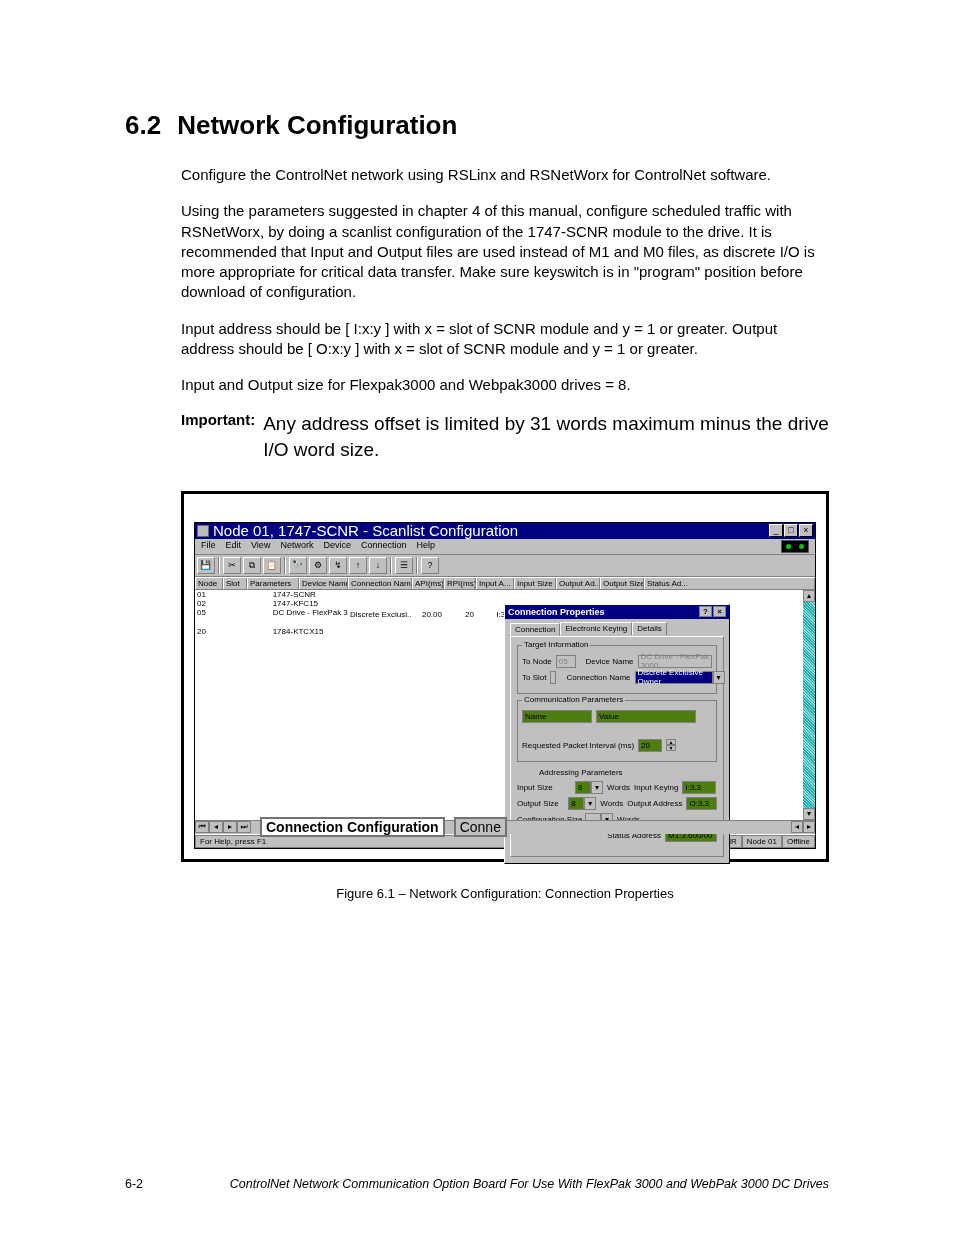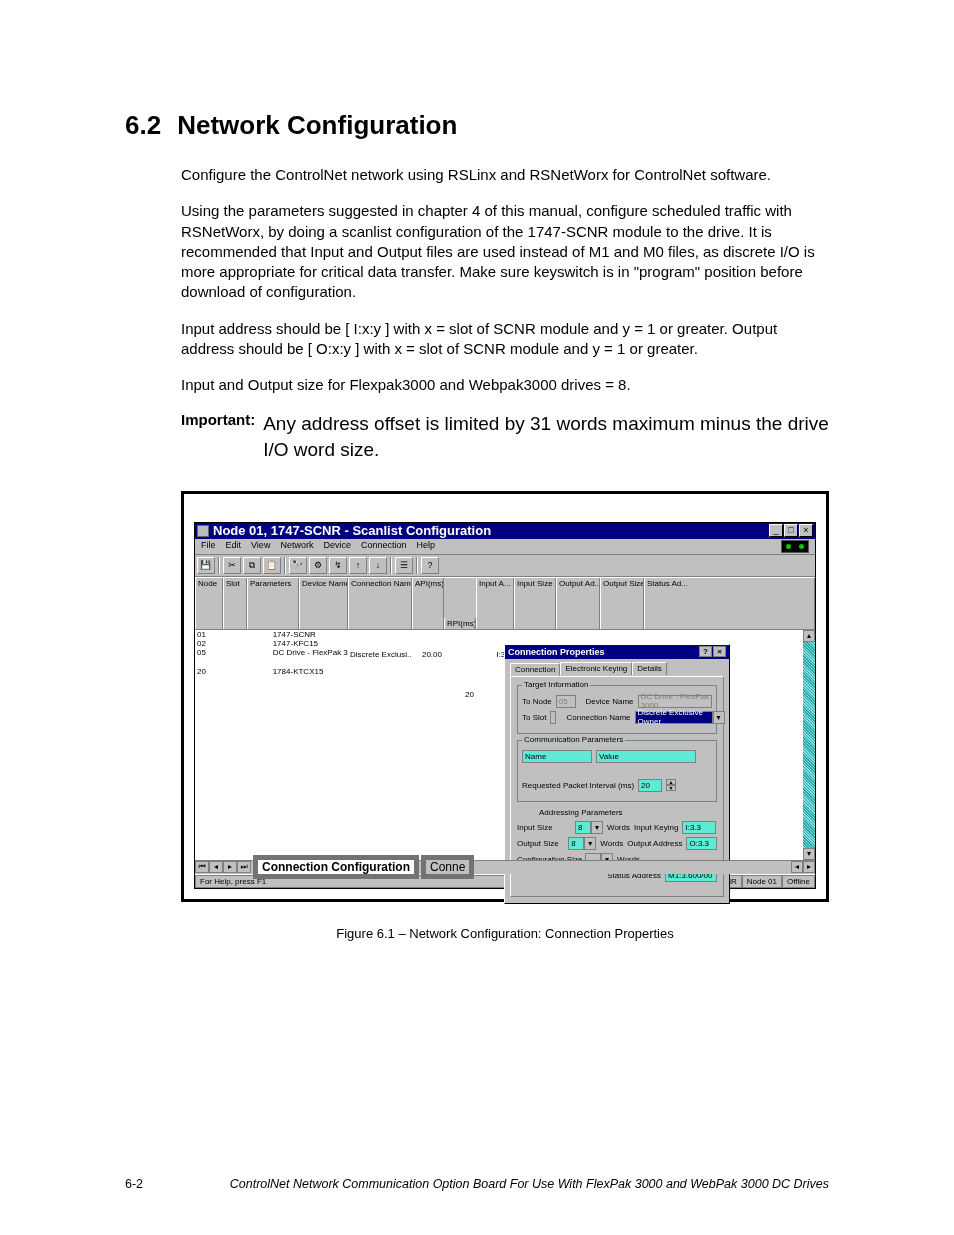--- a/index.html
+++ b/index.html
@@ -25,7 +25,7 @@
   .window { border: 1px solid #000; background: #c0c0c0; font-family: "MS Sans Serif", Tahoma, sans-serif; font-size: 9px; color:#000; }
   .titlebar { background: #000080; color:#fff; display:flex; align-items:center; height:16px; padding:0 2px; }
   .titlebar .ticon { width:12px; height:12px; background:#bbb; margin-right:4px; border:1px solid #666; }
-  .titlebar .ttext { flex:1; font-size:13px;font-weight:bold; }
+  .titlebar .ttext { flex:1; font-size:15px; }
   .win-btns { display:flex; gap:1px; }
   .win-btn { width:14px; height:13px; background:#c0c0c0; border-top:1px solid #fff; border-left:1px solid #fff; border-right:1px solid #000; border-bottom:1px solid #000; font-size:9px; text-align:center; line-height:11px; color:#000; }
   

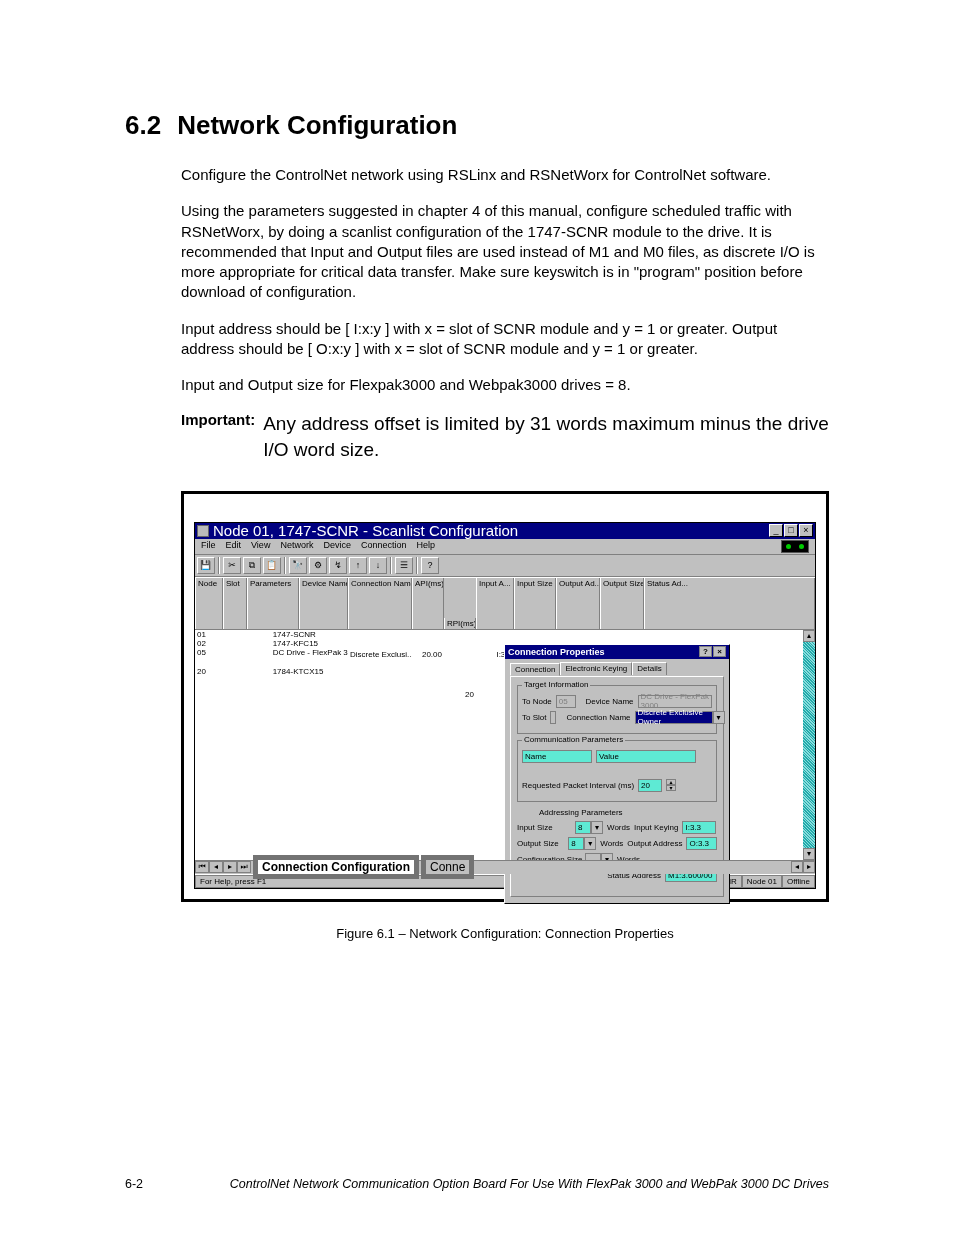--- a/index.html
+++ b/index.html
@@ -48,7 +48,7 @@
   .grid-row div { padding:0 2px; white-space:nowrap; overflow:hidden; }
 
   .c-node{width:28px;} .c-slot{width:24px;} .c-param{width:52px;} .c-dname{width:110px;}
-  .c-cname{width:64px;} .c-api{width:32px;} .c-rpi{width:32px;margin-top:40px;} .c-ia{width:38px;} .c-is{width:42px;} .c-oa{width:44px;} .c-os{width:44px;} .c-sa{width:44px;}
+  .c-cname{width:64px;} .c-api{width:32px;} .c-rpi{width:32px;} .c-ia{width:38px;} .c-is{width:42px;} .c-oa{width:44px;} .c-os{width:44px;} .c-sa{width:44px;}
 
   .teal-scroll { position:absolute; top:0; right:0; bottom:0; width:12px;
     background: repeating-linear-gradient(45deg,#2aa,#2aa 1px,#8dd 1px,#8dd 2px); }

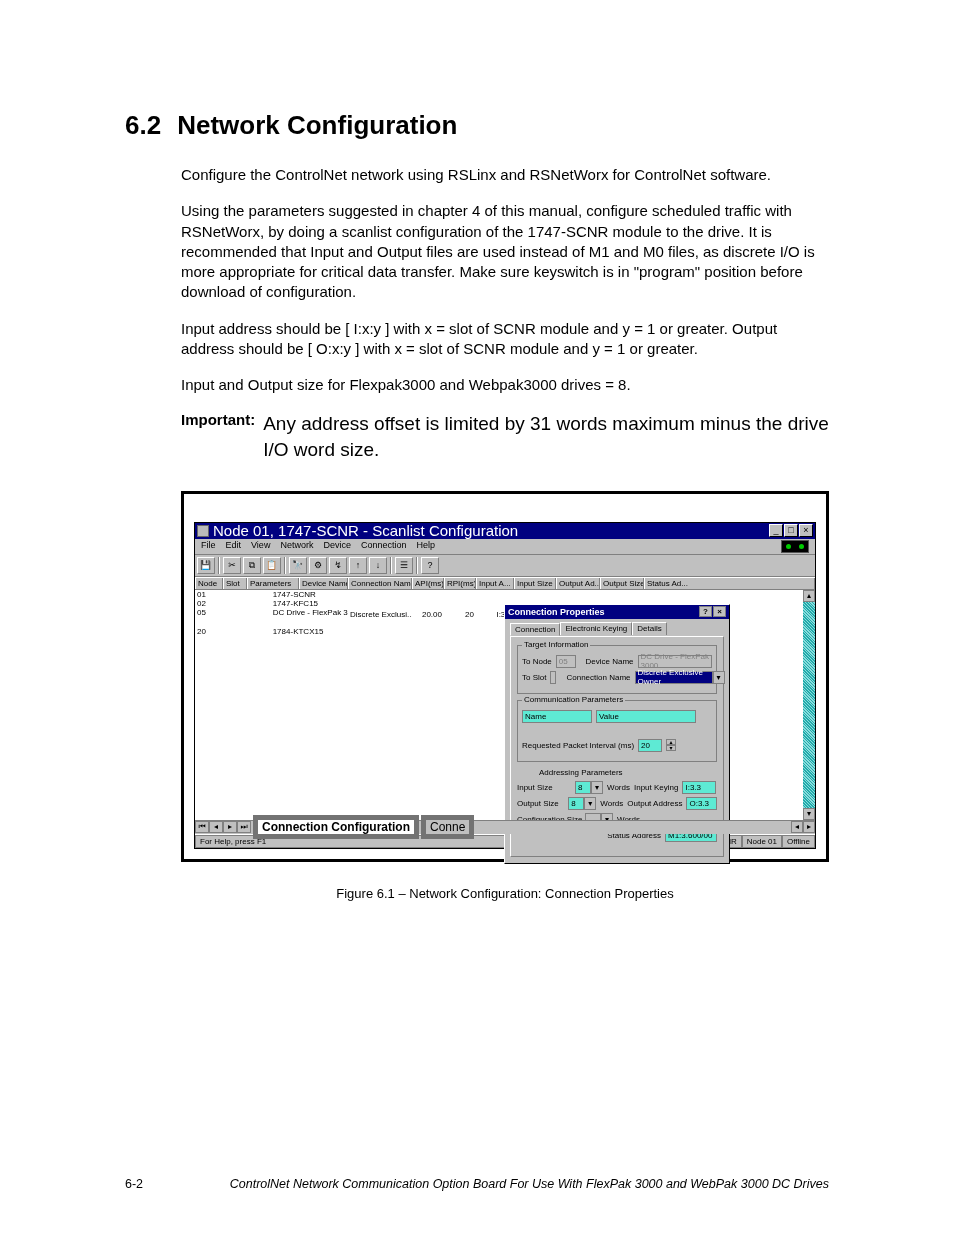--- a/index.html
+++ b/index.html
@@ -71,7 +71,7 @@
   .groupbox .legend { position:absolute; top:-6px; left:4px; background:#c0c0c0; padding:0 2px; font-size:8px; }
   .frow { display:flex; align-items:center; gap:4px; margin:3px 0; font-size:8px; }
   .lbl { white-space:nowrap; }
-  .txtbox { background:#5eead4; border:1px solid #808080; height:13px; padding:0 2px; font-size:8px; display:inline-flex; align-items:center; }
+  .txtbox { background:#4d7c0f; border:1px solid #808080; height:13px; padding:0 2px; font-size:8px; display:inline-flex; align-items:center; }
   .txtbox.disabled { background:#c0c0c0; color:#808080; }
   .combo { display:inline-flex; align-items:center; }
   .combo .dd { width:12px; height:13px; background:#c0c0c0; border:1px solid #808080; text-align:center; font-size:8px; line-height:11px; }

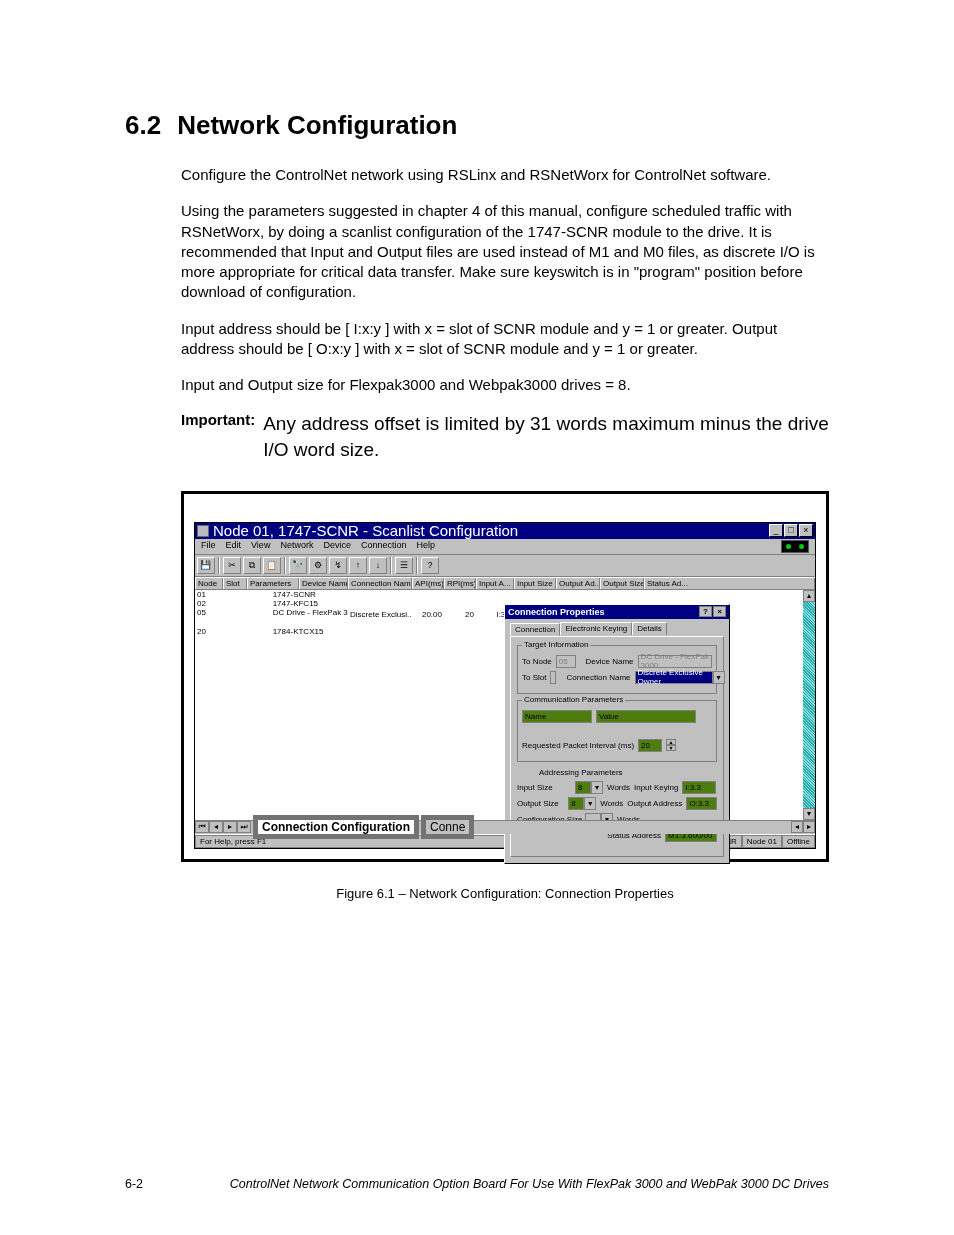--- a/index.html
+++ b/index.html
@@ -80,7 +80,7 @@
 
   .sheet-tabs { display:flex; align-items:center; background:#c0c0c0; border-top:1px solid #808080; font-size:8px; height:14px; position:relative; }
   .st-nav { width:14px; height:12px; border:1px solid #808080; text-align:center; line-height:10px; }
-  .st-tab { padding:0 4px; border:5px solid #737373; background:#fff; margin-left:2px; font-weight:bold; font-size:12px; }
+  .st-tab { padding:0 4px; border:2px solid #737373; background:#fff; margin-left:9px; font-weight:bold; font-size:14px; }
   .st-tab.inactive { background:#c0c0c0; font-weight:normal; }
   .st-hscroll { margin-left:auto; display:flex; }
   .st-hscroll .ar { width:12px; height:12px; border:1px solid #808080; background:#c0c0c0; text-align:center; line-height:10px; }

